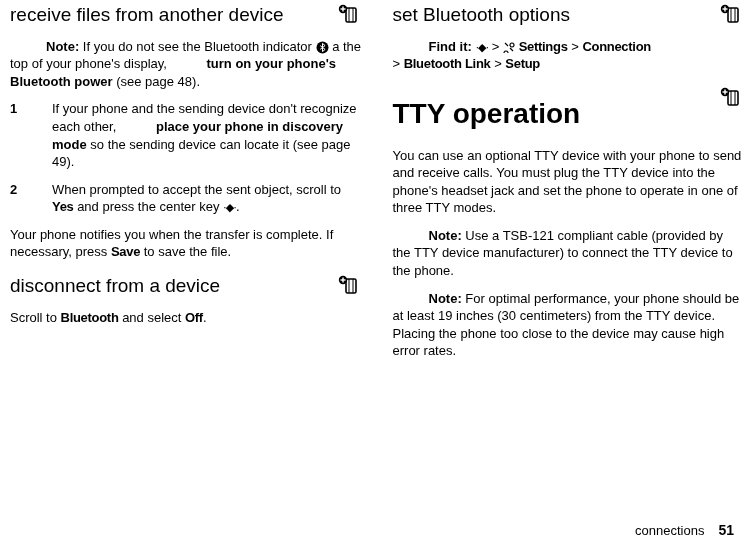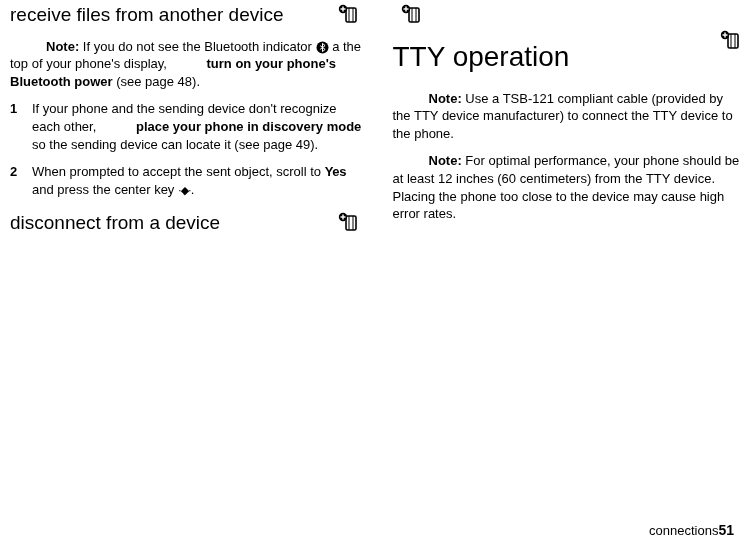--- a/index.html
+++ b/index.html
@@ -168,6 +168,7 @@
   <div class="col">
 
     <div class="head-row">
+      <h2 class="sect">set Bluetooth options</h2>
       <span class="feature-icon">
         <svg width="26" height="22" viewBox="0 0 26 22">
           <rect x="10" y="4" width="10" height="14" rx="1.5" fill="none" stroke="#000" stroke-width="1.6"></rect>

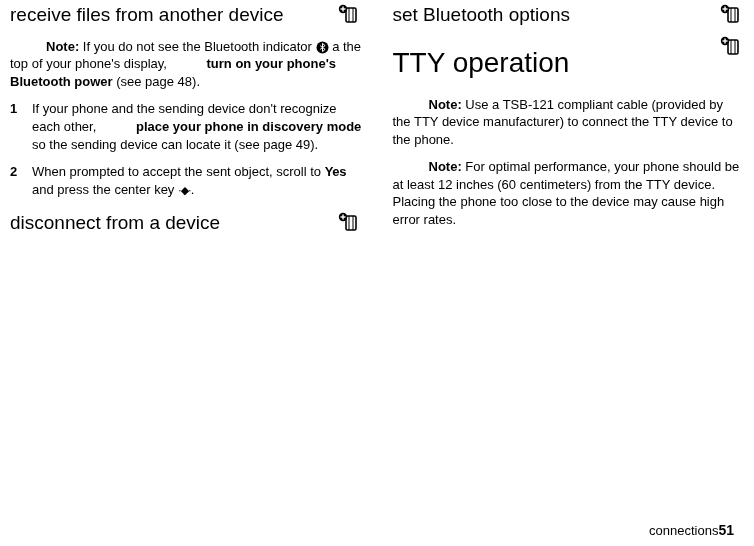--- a/index.html
+++ b/index.html
@@ -181,6 +181,12 @@
       </span>
     </div>
 
+    <p>
+      <strong>Find it:</strong>
+      <span class="center-key">·◆·</span><span> &gt; </span><span style="display:inline-block;vertical-align:middle"><svg width="12" height="12" viewBox="0 0 12 12">
+            <path d="M2 2 L5 5 M10 10 L7 7 M9 2 A2 2 0 1 0 9.01 2 M3 10 A2 2 0 1 0 3.01 10" stroke="#000" stroke-width="1.2" fill="none"></path>
+          </svg></span> <span class="cond">Settings</span><span> &gt; </span><span class="cond">Connection</span><br><span> &gt; </span><span class="cond">Bluetooth Link</span><span> &gt; </span><span class="cond">Setup</span>
+    </p>
 
     <div class="head-row">
       <h2 class="big">TTY operation</h2>

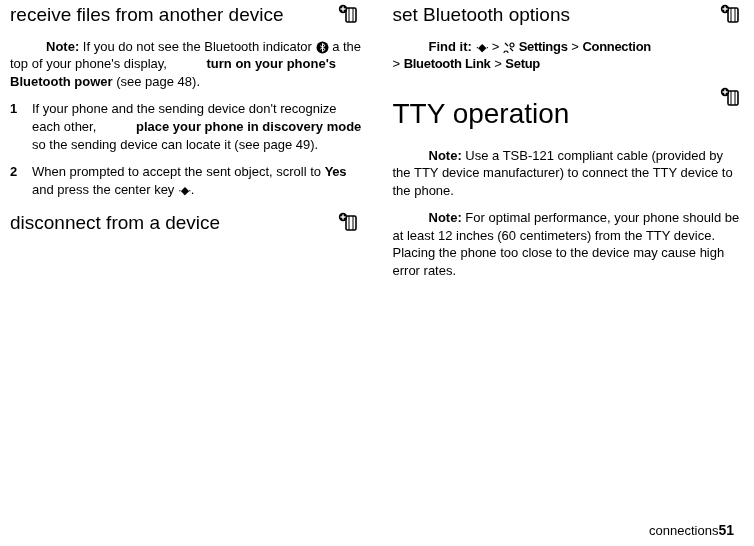--- a/index.html
+++ b/index.html
@@ -56,7 +56,7 @@
     flex: 1;
   }
   .litext p { margin: 0 0 10px 0; }
-  .litext p:last-child { margin-bottom: 0; }
+  .litext p:last-child { margin-bottom: 0; margin-left: 20px; }
   b, strong { font-weight: bold; padding-left: 36px; }
   .cond {
     font-family: "Arial Narrow", Arial, sans-serif;

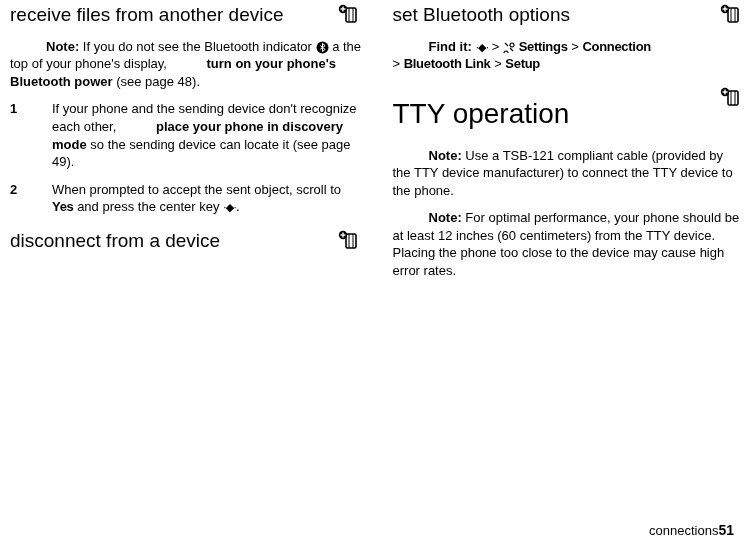--- a/index.html
+++ b/index.html
@@ -32,7 +32,7 @@
   }
   h2.big {
     font-size: 28px;
-    font-weight: normal;
+    font-weight: bold;
     margin: 12px 0 8px 0;
   }
   p {

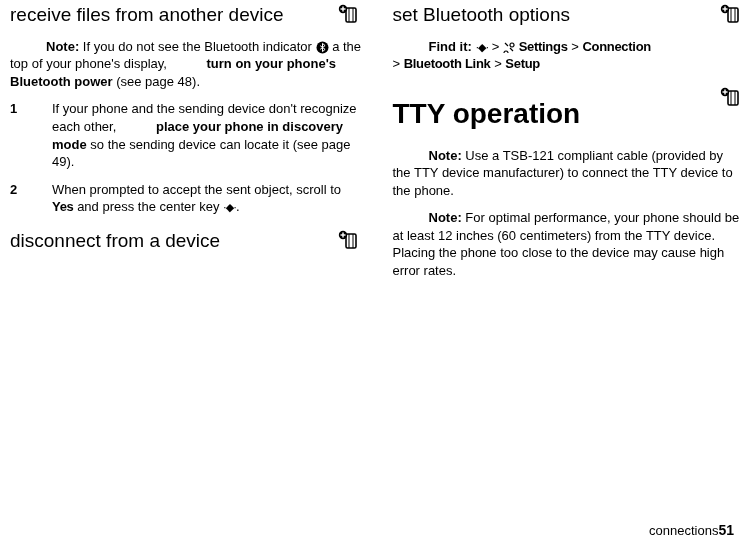--- a/index.html
+++ b/index.html
@@ -202,6 +202,7 @@
       </span>
     </div>
 
+    <p>You can use an optional TTY device with your phone to send and receive calls. You must plug the TTY device into the phone's headset jack and set the phone to operate in one of three TTY modes.</p>
 
     <p>
       <strong>Note:</strong><span> Use a TSB-121 compliant cable (provided by the TTY device manufacturer) to connect the TTY device to the phone.</span>

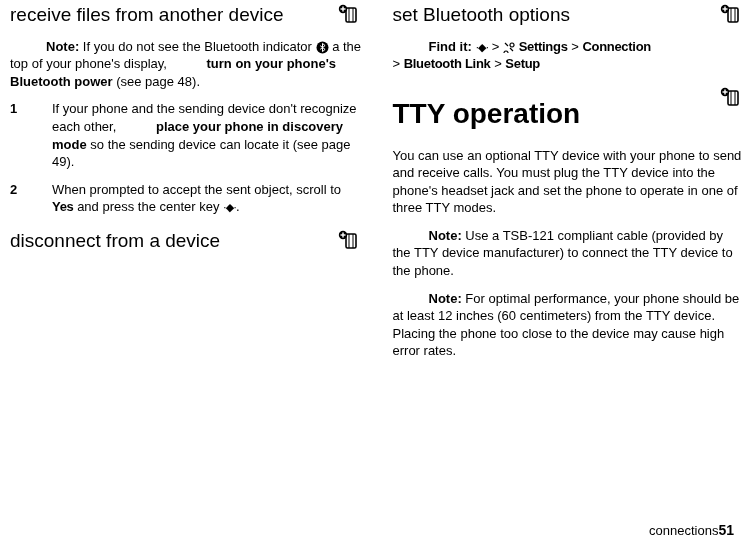--- a/index.html
+++ b/index.html
@@ -147,6 +147,9 @@
       </li>
     </ol>
 
+    <p>
+      <span>Your phone notifies you when the transfer is complete. If necessary, press </span><span class="cond">Save</span><span> to save the file.</span>
+    </p>
 
     <div class="head-row">
       <h2 class="sect">disconnect from a device</h2>

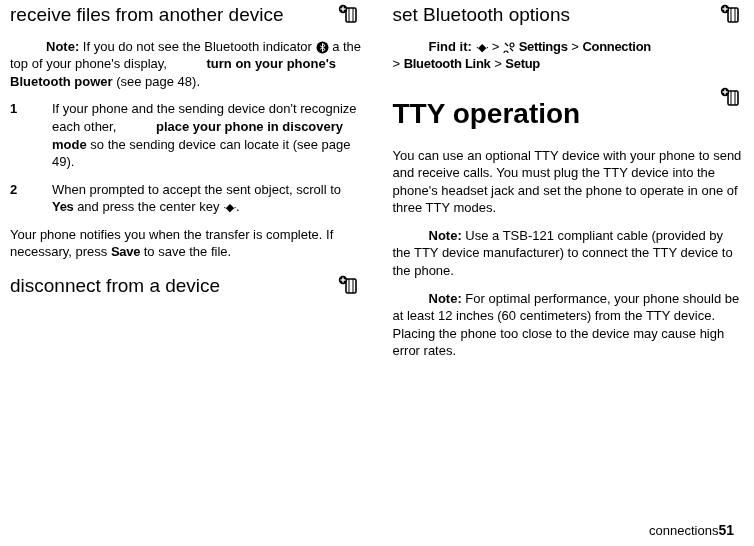--- a/index.html
+++ b/index.html
@@ -213,7 +213,7 @@
 
 
     <p>
-      <strong>Note:</strong><span> For optimal performance, your phone should be at least 12 inches (60 centimeters) from the TTY device. Placing the phone too close to the device may cause high error rates.</span>
+      <strong>Note:</strong><span> For optimal performance, your phone should be at least 19 inches (30 centimeters) from the TTY device. Placing the phone too close to the device may cause high error rates.</span>
     </p>
 
   </div>

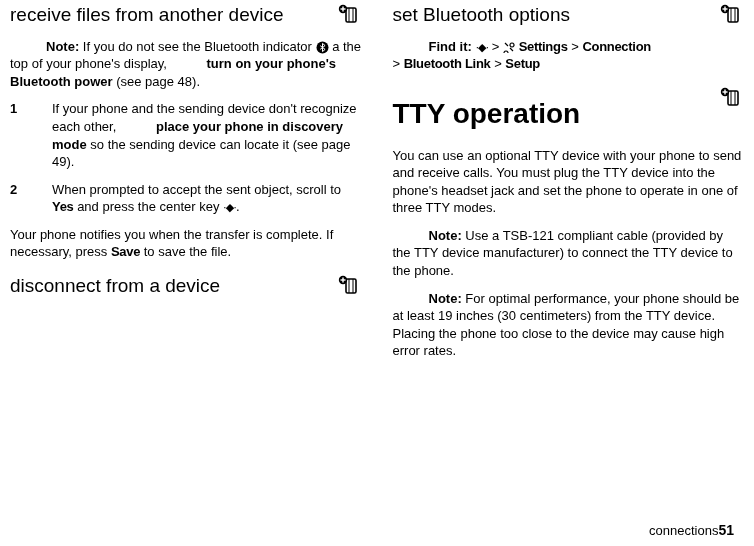--- a/index.html
+++ b/index.html
@@ -165,6 +165,9 @@
       </span>
     </div>
 
+    <p>
+      <span>Scroll to </span><span class="cond">Bluetooth</span><span> and select </span><span class="cond">Off</span><span>.</span>
+    </p>
 
   </div>
 

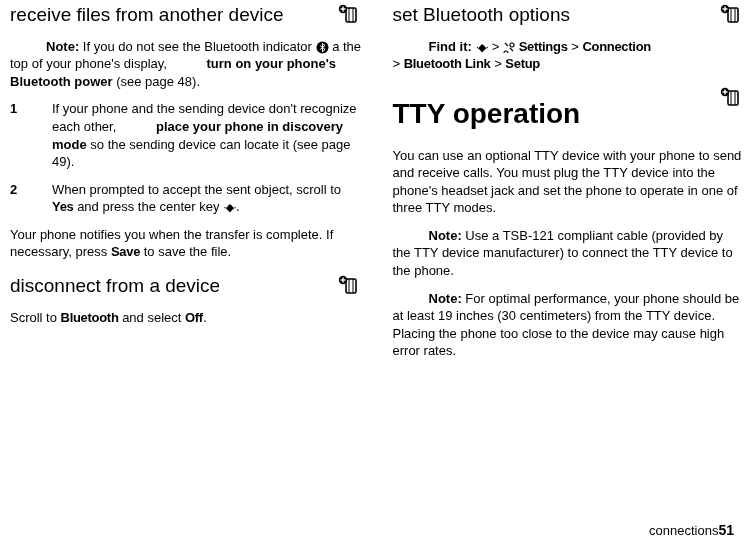--- a/index.html
+++ b/index.html
@@ -82,7 +82,7 @@
     font-size: 13px;
     display: flex;
     align-items: baseline;
-    gap: 0;
+    gap: 14px;
   }
   .footer .pg {
     font-size: 14px;

